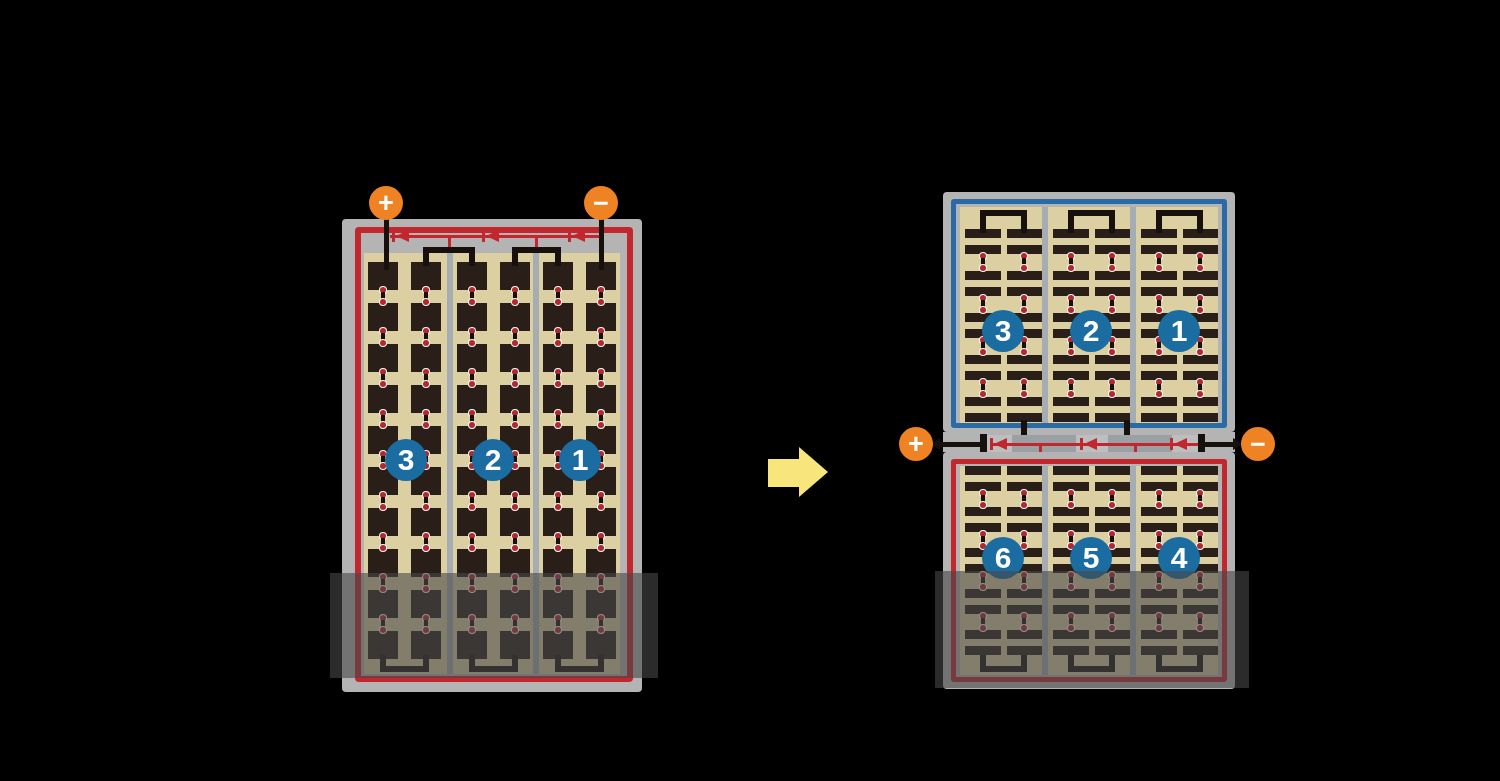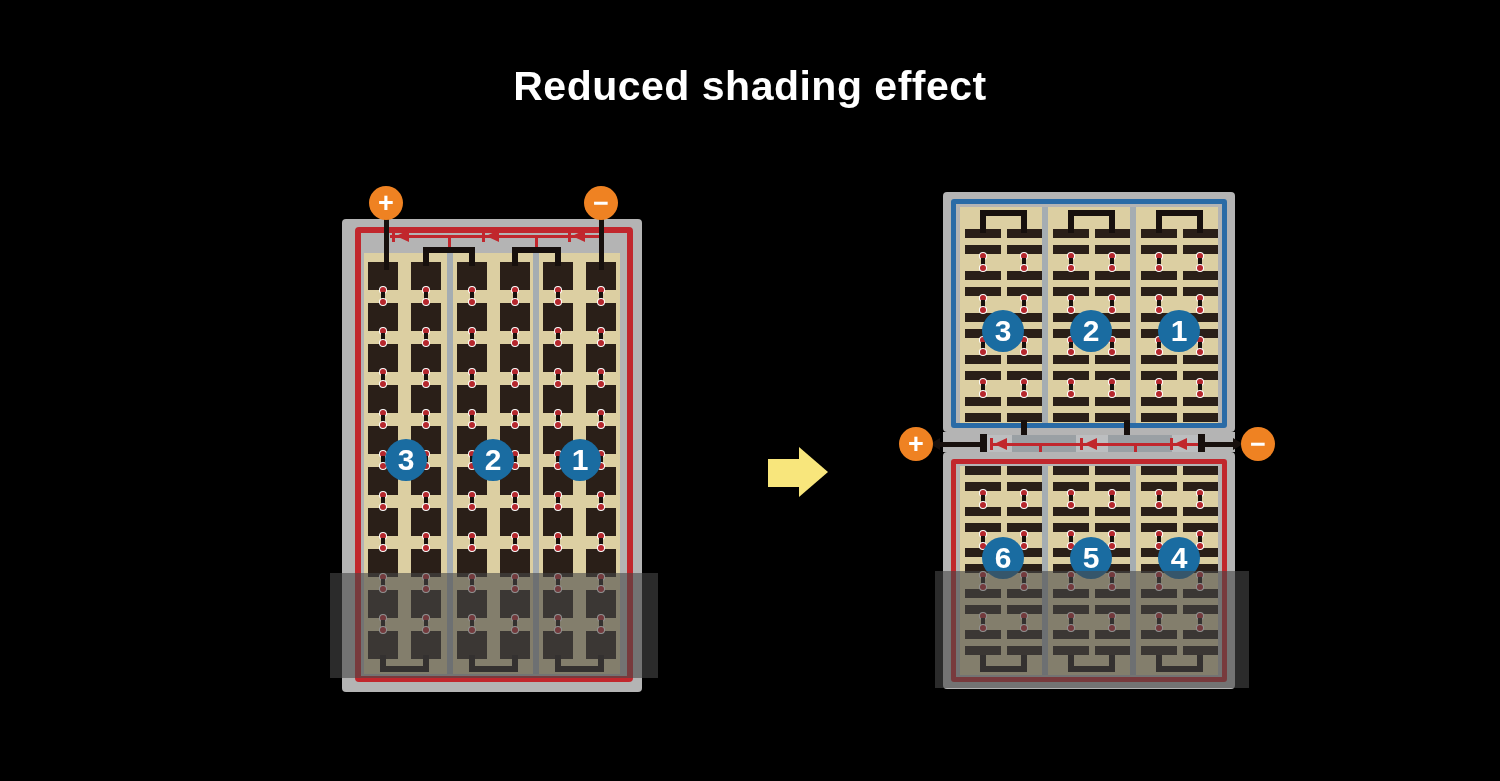--- a/index.html
+++ b/index.html
@@ -12,7 +12,6 @@
 <body>
 
 <div id="scene">
-  <div class="title">Reduced shading effect</div>
 <div style="position: absolute; left: 342px; top: 219px; width: 300px; height: 473px; background: rgb(180, 180, 180); border-radius: 4px;"></div>
     <div style="position: absolute; left: 364px; top: 253px; width: 256px; height: 421px; background: rgb(220, 207, 162);"></div>
     <div style="position: absolute; left: 447px; top: 253px; width: 6px; height: 421px; background: rgb(165, 173, 178);"></div>

